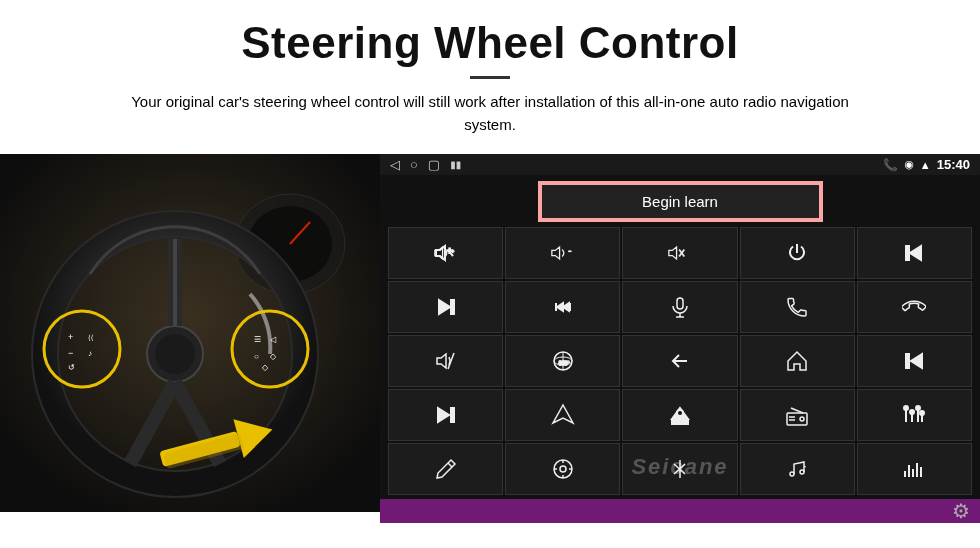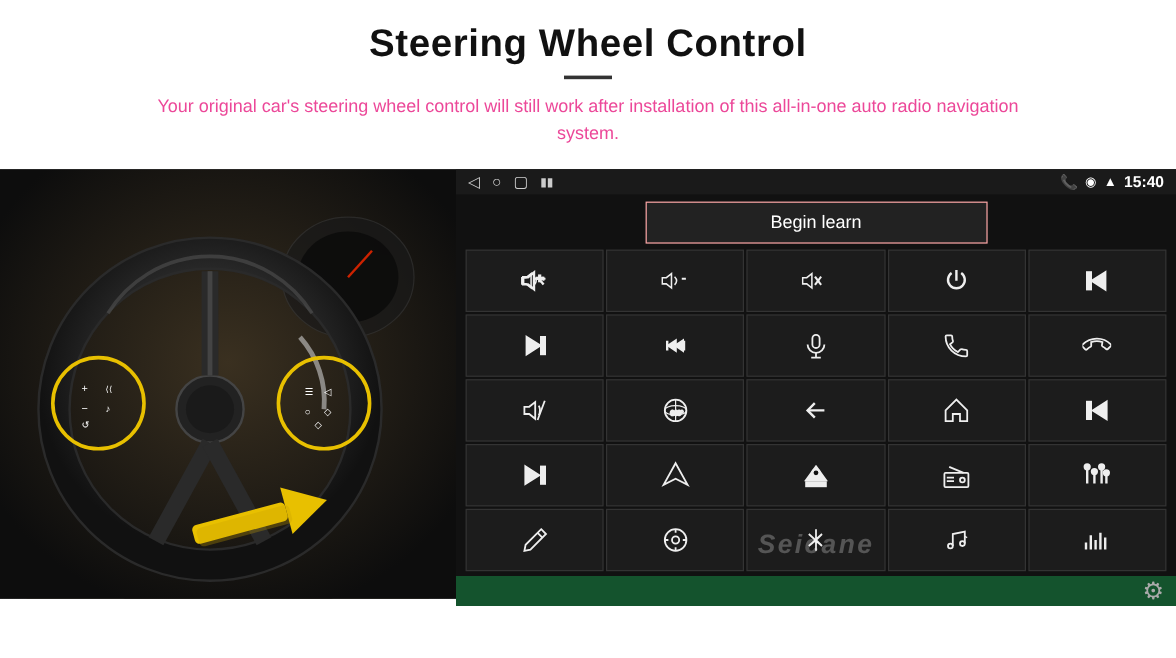--- a/index.html
+++ b/index.html
@@ -19,7 +19,7 @@
       padding: 18px 60px 10px;
     }
     .main-title {
-      font-size: 32px;
+      font-size: 44px;
       font-weight: 900;
       color: #111;
       letter-spacing: 0.5px;

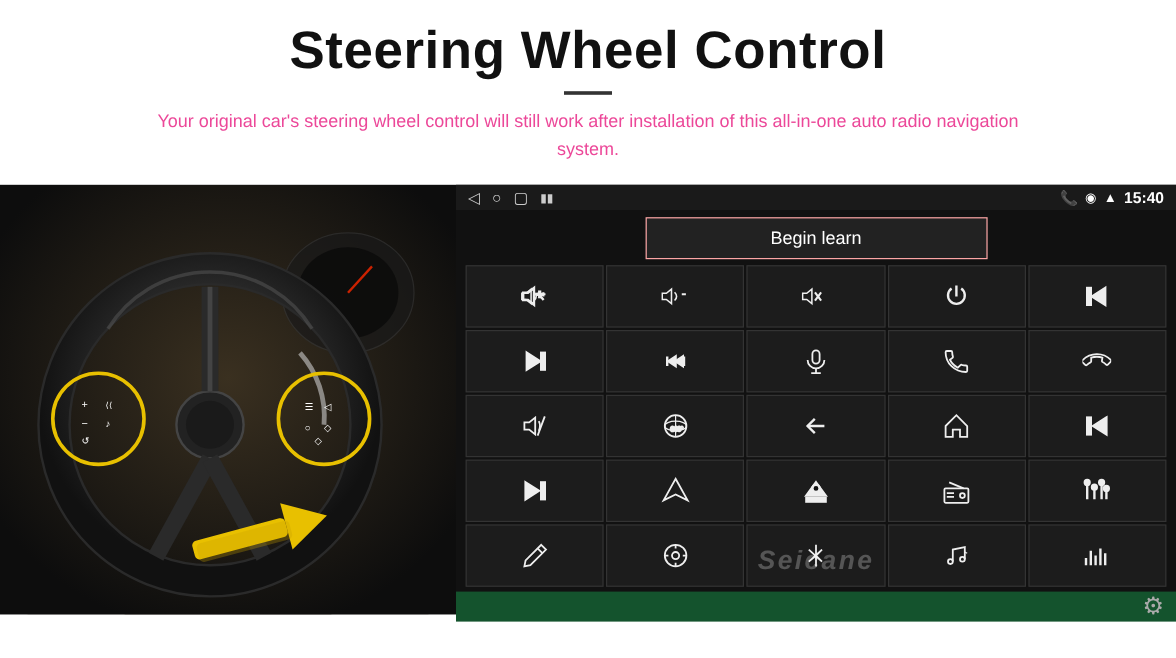--- a/index.html
+++ b/index.html
@@ -33,7 +33,7 @@
     }
     .subtitle {
       font-size: 15px;
-      color: #ec4899;
+      color: #000000;
       line-height: 1.5;
       max-width: 750px;
       margin: 0 auto;

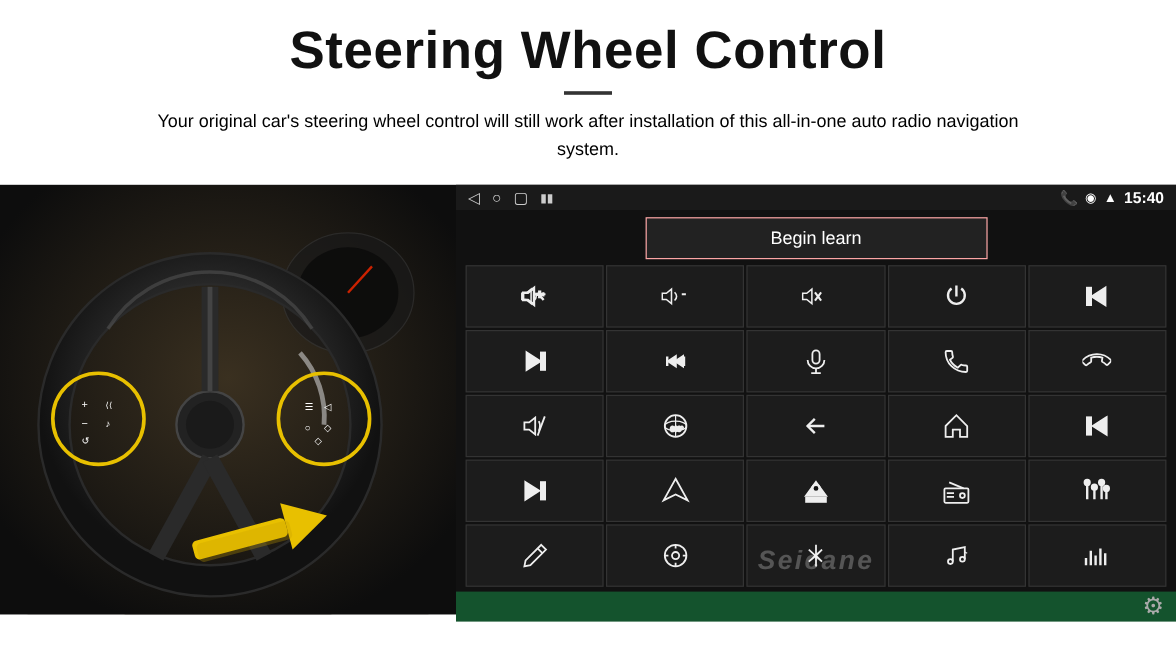--- a/index.html
+++ b/index.html
@@ -100,7 +100,7 @@
     }
     .begin-learn-btn {
       background: #222;
-      border: 1px solid #fca5a5;
+      border: 4px solid #fca5a5;
       color: #fff;
       font-size: 15px;
       padding: 8px 60px;

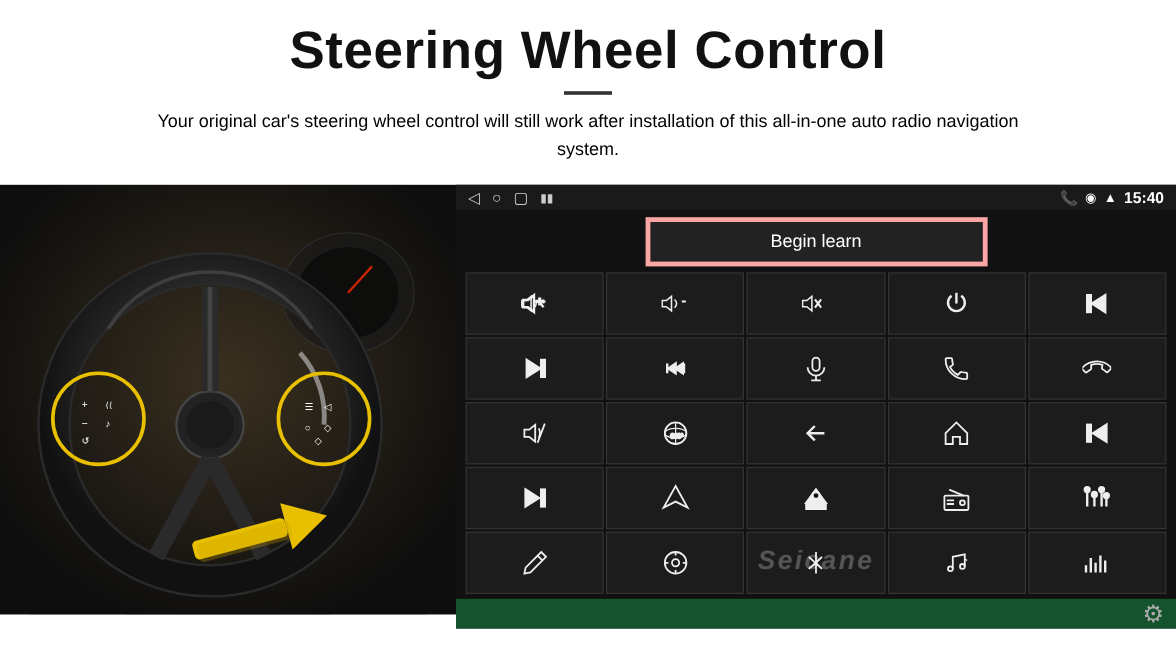--- a/index.html
+++ b/index.html
@@ -135,7 +135,7 @@
       stroke-width: 2;
     }
     .bottom-bar {
-      background: #14532d;
+      background: #701a75;
       height: 28px;
       display: flex;
       align-items: center;

